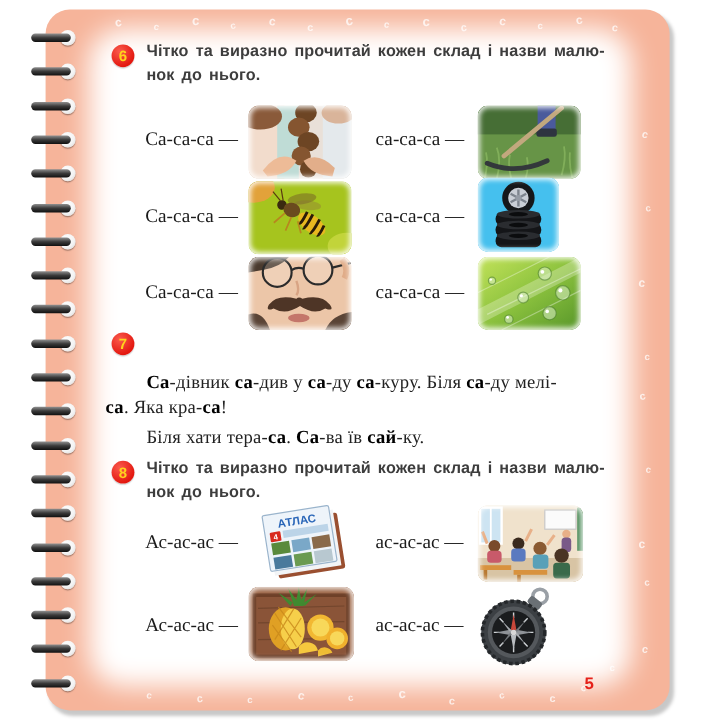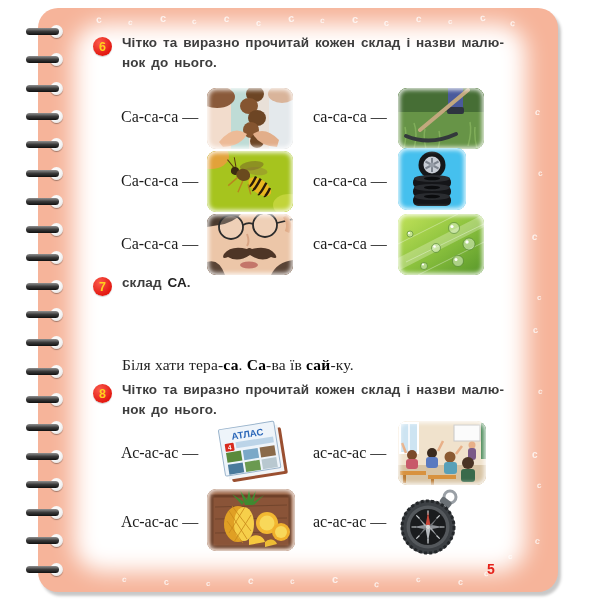--- a/index.html
+++ b/index.html
@@ -244,7 +244,6 @@
         <span>7</span>
       </div>
       <div class="instr" style="top:265px">
-        <span class="iline rich"><span>склад </span><span class="bold">СА</span><span>.</span></span>
       </div>
       <div class="bodyline ind" style="top:348px"><span>Біля хати тера-</span><span class="bold">са</span><span>. </span><span class="bold">Са</span><span>-ва їв </span><span class="bold">сай</span><span>-ку.</span></div>
 

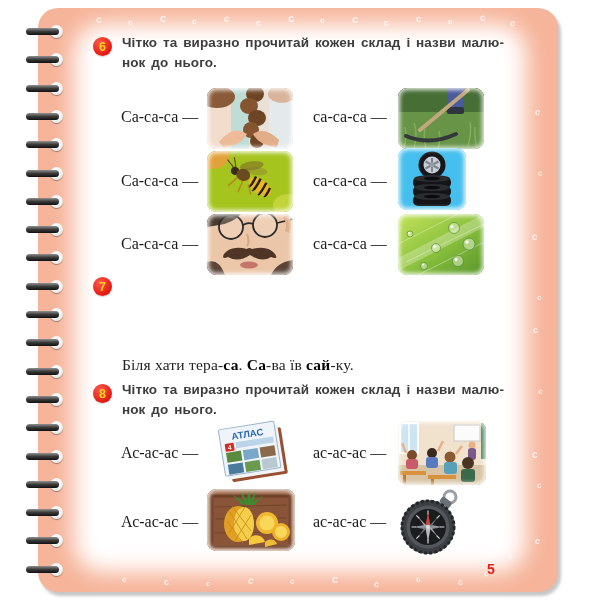--- a/index.html
+++ b/index.html
@@ -245,6 +245,7 @@
       </div>
       <div class="instr" style="top:265px">
       </div>
+      <div class="bodyline ind" style="top:302px"><span class="bold">Са</span><span>-дівник </span><span class="bold">са</span><span>-див у </span><span class="bold">са</span><span>-ду </span><span class="bold">са</span><span>-куру. Біля </span><span class="bold">са</span><span>-ду мелі-</span></div>
       <div class="bodyline ind" style="top:348px"><span>Біля хати тера-</span><span class="bold">са</span><span>. </span><span class="bold">Са</span><span>-ва їв </span><span class="bold">сай</span><span>-ку.</span></div>
 
       <div class="badge" style="left:55px;top:376px">

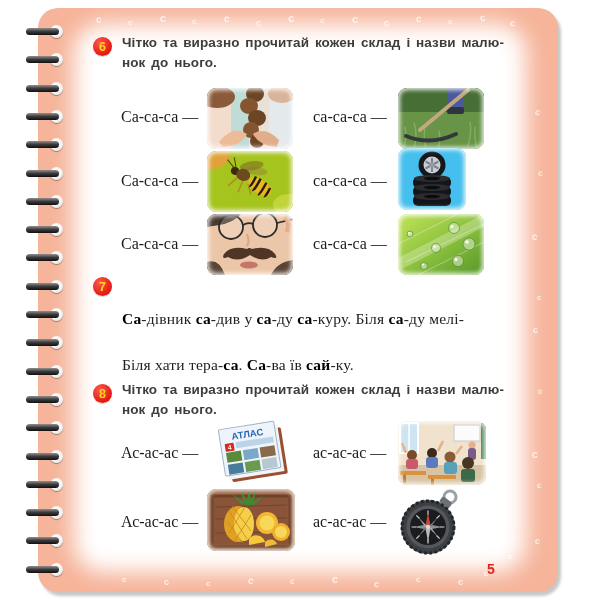--- a/index.html
+++ b/index.html
@@ -246,6 +246,7 @@
       <div class="instr" style="top:265px">
       </div>
       <div class="bodyline ind" style="top:302px"><span class="bold">Са</span><span>-дівник </span><span class="bold">са</span><span>-див у </span><span class="bold">са</span><span>-ду </span><span class="bold">са</span><span>-куру. Біля </span><span class="bold">са</span><span>-ду мелі-</span></div>
+      <div class="bodyline" style="top:323px"><span class="bold">са</span><span>. Яка кра-</span><span class="bold">са</span><span>!</span></div>
       <div class="bodyline ind" style="top:348px"><span>Біля хати тера-</span><span class="bold">са</span><span>. </span><span class="bold">Са</span><span>-ва їв </span><span class="bold">сай</span><span>-ку.</span></div>
 
       <div class="badge" style="left:55px;top:376px">

